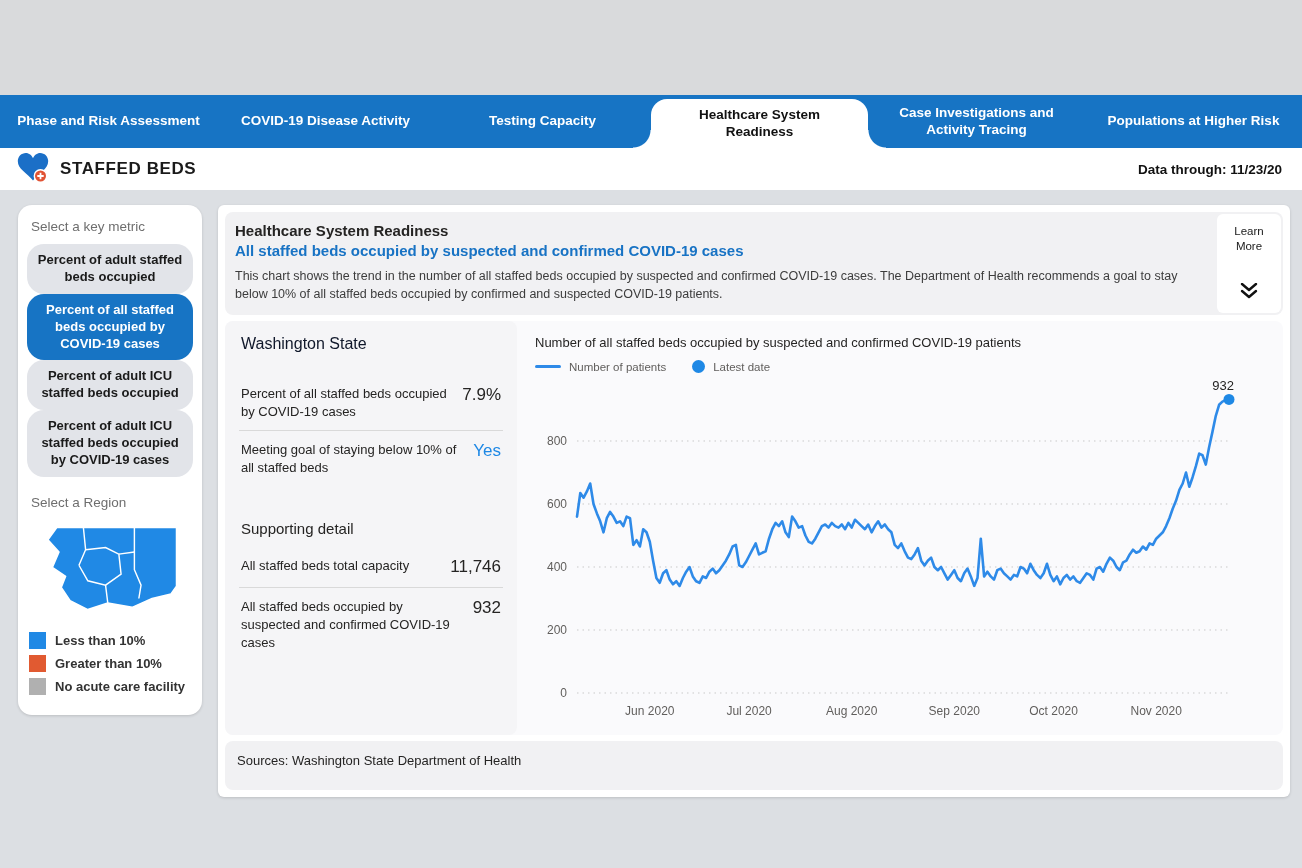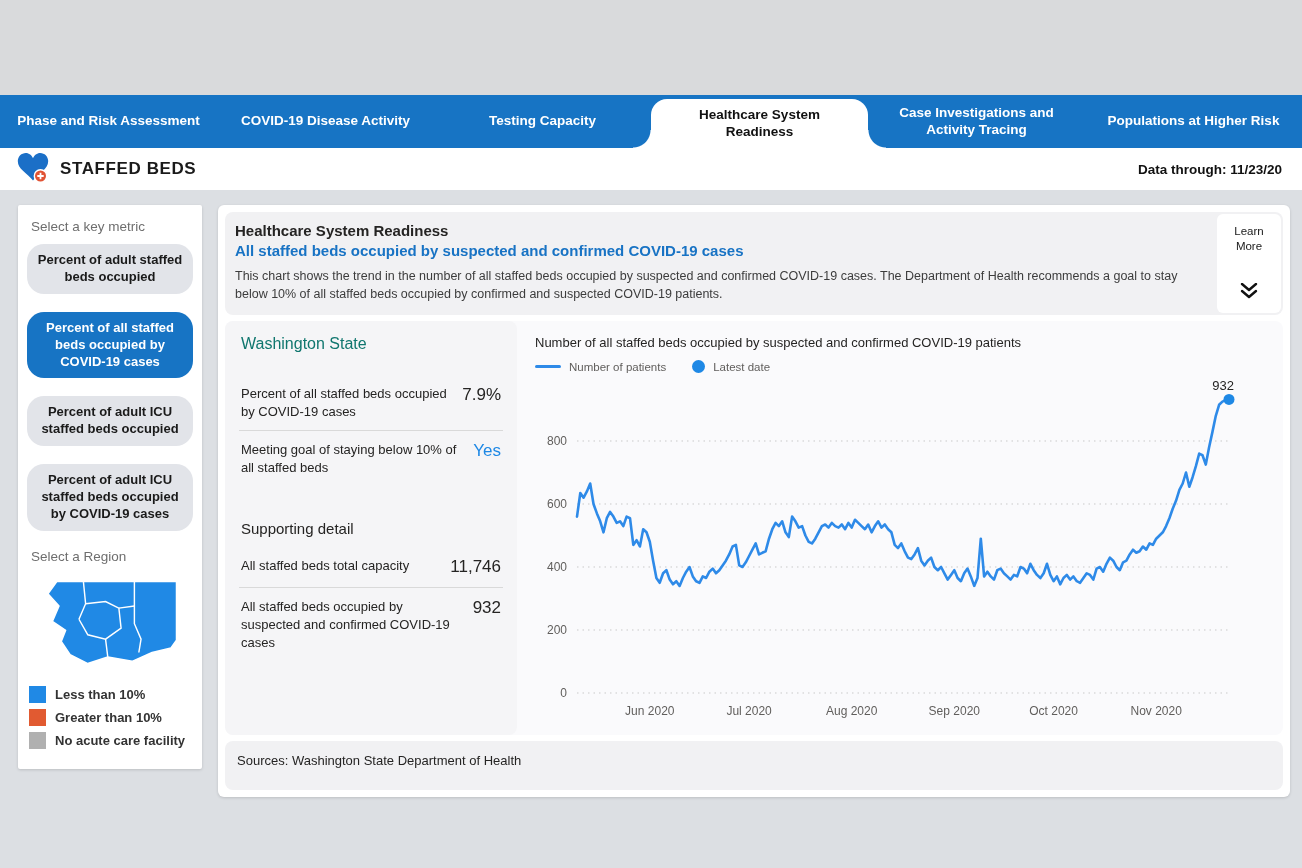--- a/index.html
+++ b/index.html
@@ -25,7 +25,7 @@
   .content { display:flex; gap:16px; padding:15px 12px 0 18px; align-items:flex-start; }
 
   
-  .sidebar { width:184px; background:#ffffff; border-radius:2px; box-shadow:0 1px 3px rgba(0,0,0,.15); padding:12px 9px 14px 9px; }
+  .sidebar { width:184px; background:#ffffff; border-radius:14px; box-shadow:0 1px 3px rgba(0,0,0,.15); padding:12px 9px 14px 9px; }
   .side-label { font-size:13.5px; color:#6e6e6e; margin:2px 0 10px 4px; }
   .metric-btn { background:#e2e4e9; border-radius:17px; padding:8px 8px; font-size:13px; font-weight:700; color:#1a1a1a; text-align:center; line-height:1.3; margin-bottom:18px; cursor:pointer; }
   .metric-btn.selected { background:#1774c4; color:#ffffff; }

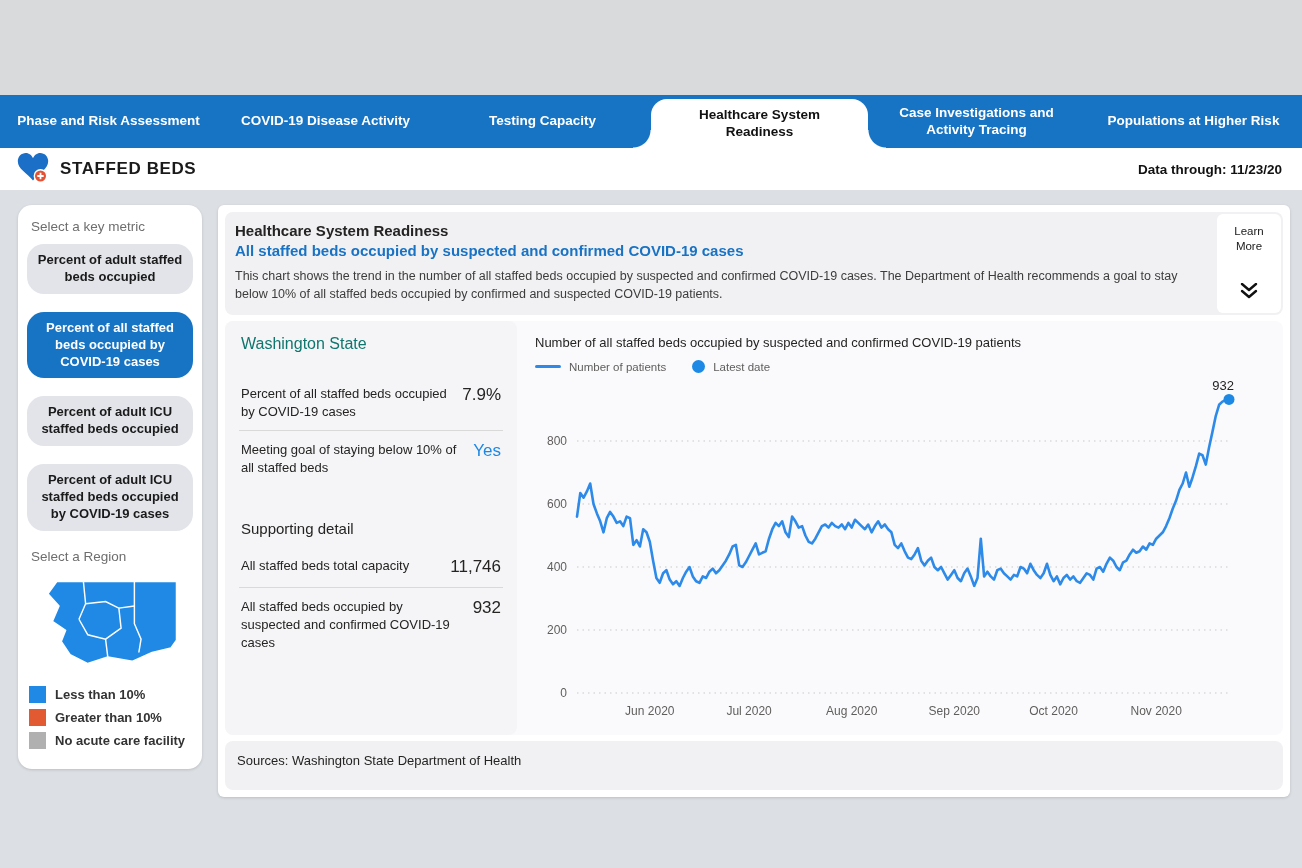--- a/index.html
+++ b/index.html
@@ -27,7 +27,7 @@
   
   .sidebar { width:184px; background:#ffffff; border-radius:14px; box-shadow:0 1px 3px rgba(0,0,0,.15); padding:12px 9px 14px 9px; }
   .side-label { font-size:13.5px; color:#6e6e6e; margin:2px 0 10px 4px; }
-  .metric-btn { background:#e2e4e9; border-radius:17px; padding:8px 8px; font-size:13px; font-weight:700; color:#1a1a1a; text-align:center; line-height:1.3; margin-bottom:18px; cursor:pointer; }
+  .metric-btn { background:#e2e4e9; border-radius:17px; padding:8px 8px; font-size:13px; font-weight:700; color:#1a1a1a; text-align:center; line-height:1.3; margin-bottom:0; cursor:pointer; }
   .metric-btn.selected { background:#1774c4; color:#ffffff; }
   .region-block { margin-top:18px; }
   .region-select { border:1px solid #c8c8c8; background:#ffffff; height:30px; border-radius:2px; display:flex; align-items:center; padding:0 10px; font-size:13.5px; color:#252423; cursor:pointer; }

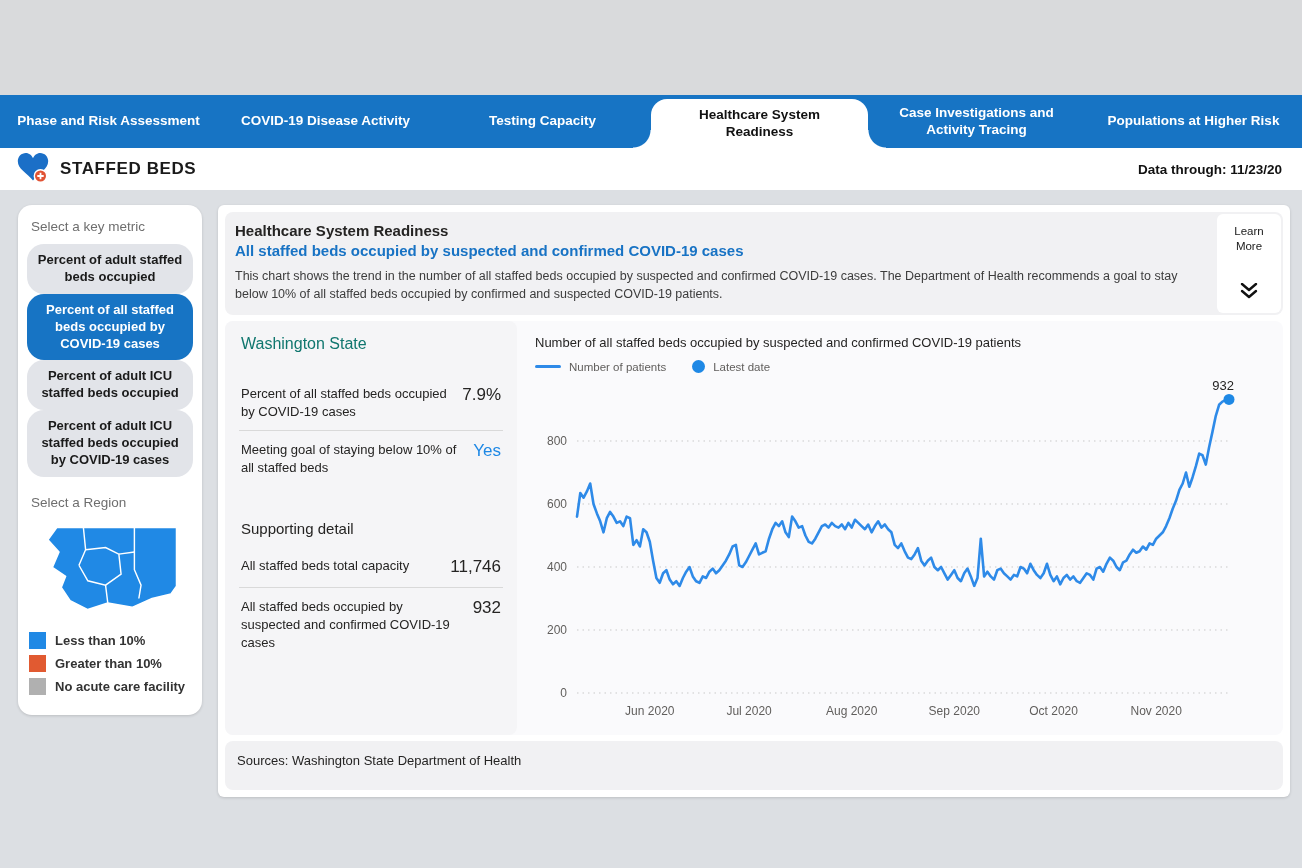--- a/index.html
+++ b/index.html
@@ -50,7 +50,7 @@
 
   .main-body { display:flex; margin-top:6px; background:#fafafc; border-radius:8px; }
   .stats-panel { width:292px; background:#f5f5f7; border-radius:8px; padding:12px 14px; }
-  .stats-title { font-size:16px; color:#0f766e; margin:2px 0 4px 2px; }
+  .stats-title { font-size:16px; color:#0f172a; margin:2px 0 4px 2px; }
   .stats-group { margin-top:22px; }
   .stat-row { display:flex; padding:10px 2px; }
   .stat-row + .stat-row { border-top:1px solid #d9d9d9; }

